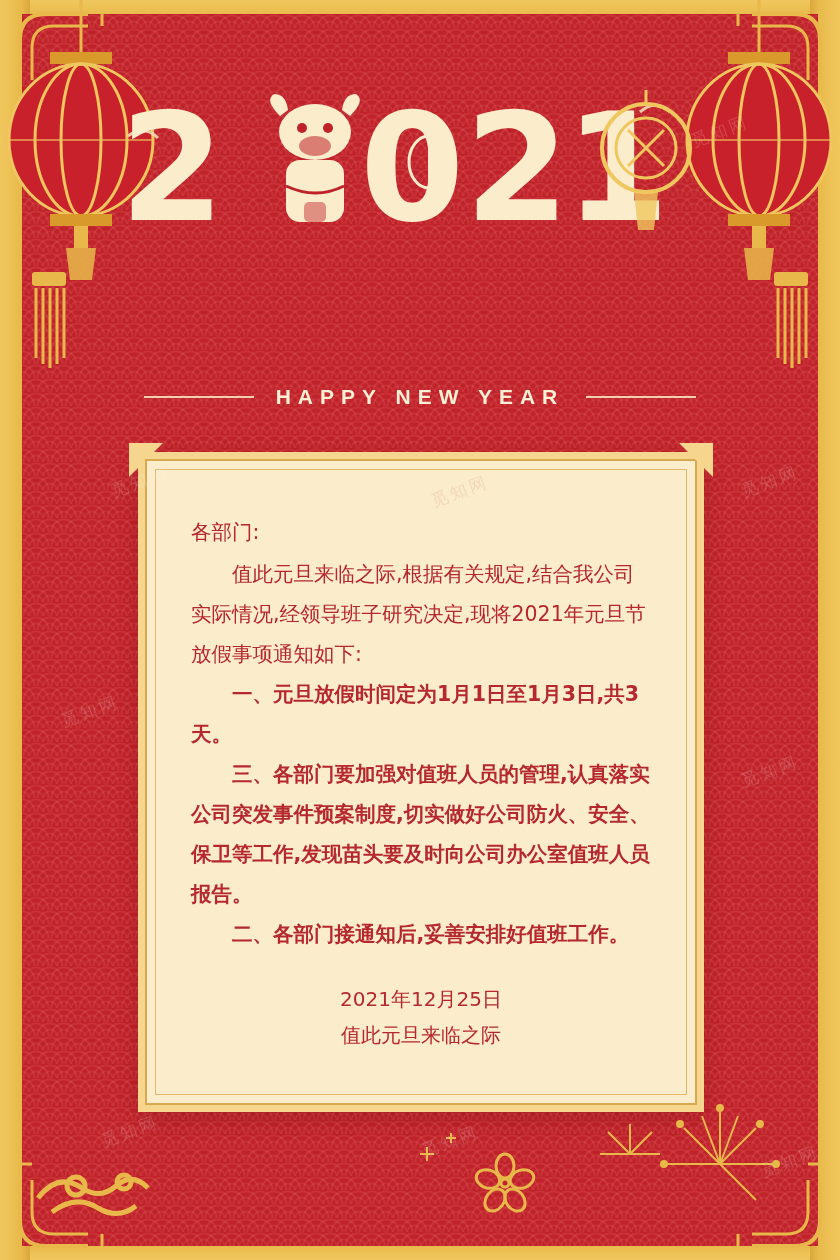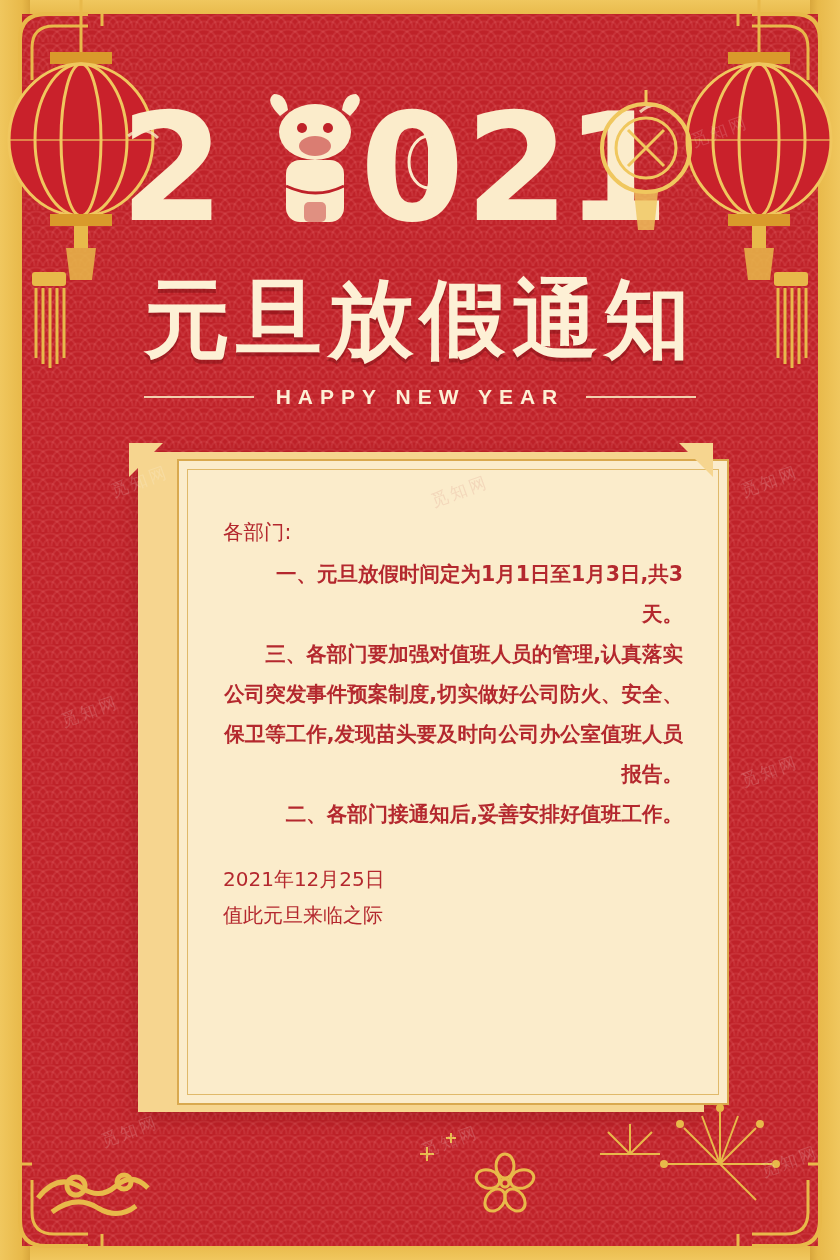--- a/index.html
+++ b/index.html
@@ -277,7 +277,6 @@
     </svg>
   </div>
 
-  <div class="headline">元旦放假通知</div>
   <div class="sub-row">
     <span class="rule"></span>
     <span class="subtitle">HAPPY NEW YEAR</span>

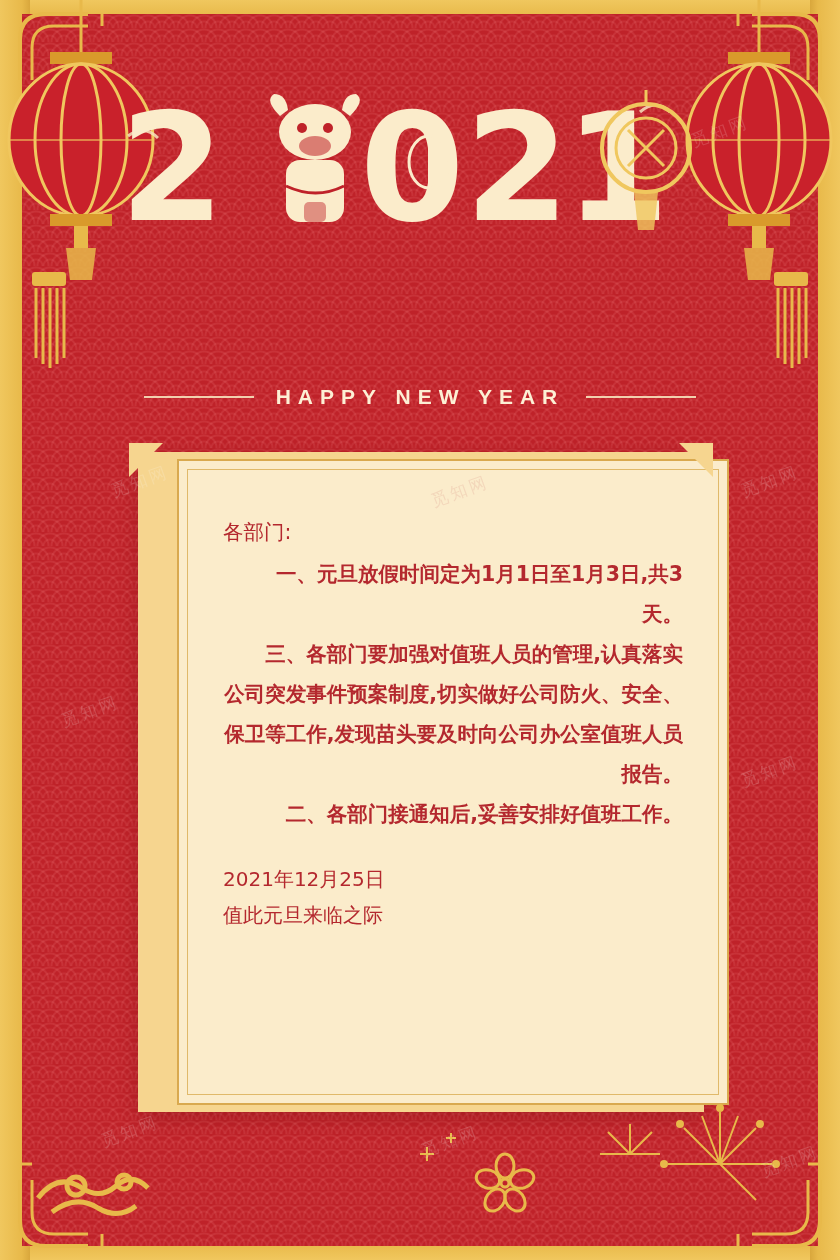--- a/index.html
+++ b/index.html
@@ -101,7 +101,6 @@
     border:2px solid #d9a94f;
     box-sizing:border-box;
     padding:52px 44px 30px 44px;
-    margin-left:32px;
   }
   .card .inner-line{
     position:absolute;left:8px;top:8px;right:8px;bottom:8px;

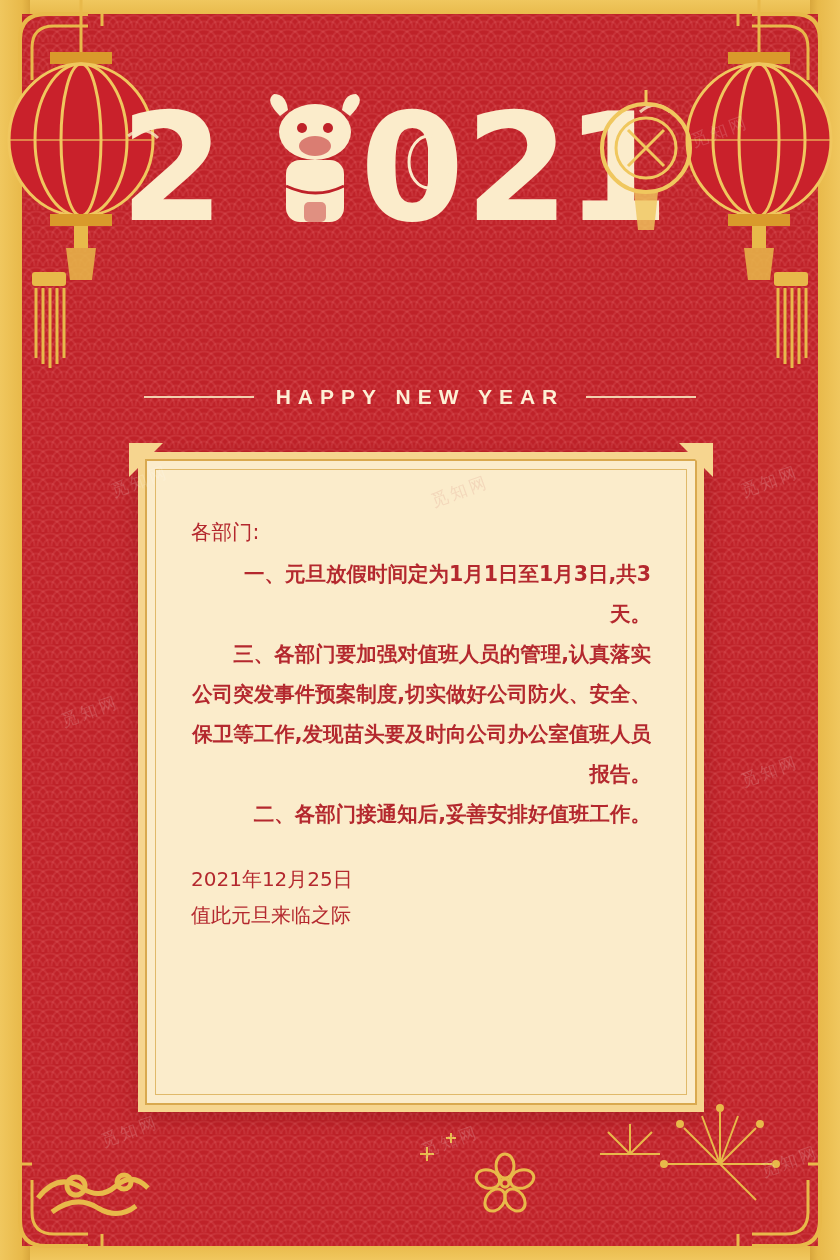--- a/index.html
+++ b/index.html
@@ -287,6 +287,7 @@
       <div class="inner-line"></div>
       <div class="body-text">
         <p class="p-salute">各部门:</p>
+        <p class="p-intro">值此元旦来临之际,根据有关规定,结合我公司实际情况,经领导班子研究决定,现将2021年元旦节放假事项通知如下:</p>
         <p class="p-item">一、元旦放假时间定为1月1日至1月3日,共3天。</p>
         <p class="p-item">三、各部门要加强对值班人员的管理,认真落实公司突发事件预案制度,切实做好公司防火、安全、保卫等工作,发现苗头要及时向公司办公室值班人员报告。</p>
         <p class="p-item">二、各部门接通知后,妥善安排好值班工作。</p>

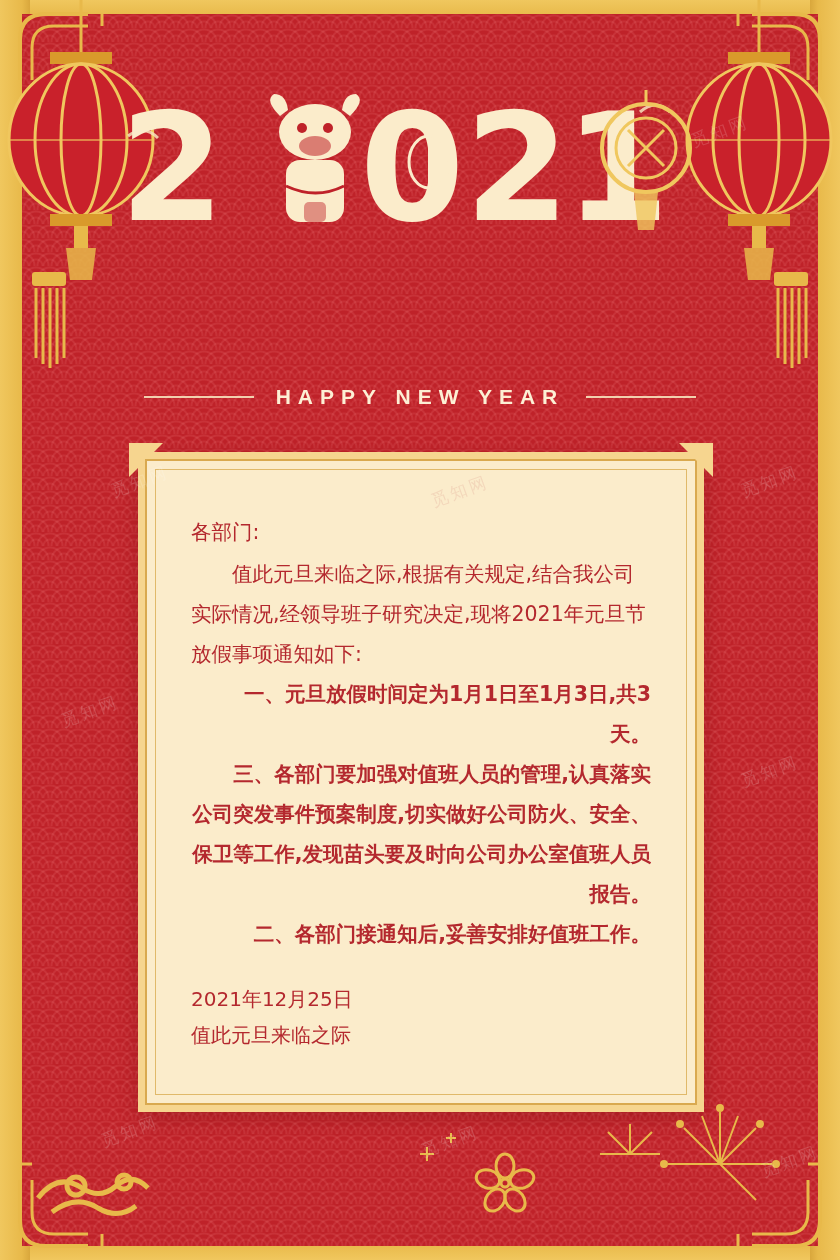--- a/index.html
+++ b/index.html
@@ -114,7 +114,7 @@
   }
   .p-salute{margin:0 0 2px 0;}
   .p-intro{margin:0;text-indent:2em;}
-  .p-item{margin:0;text-indent:2em;font-weight:bold;text-align:right;}
+  .p-item{margin:0;text-indent:2em;font-weight:bold;}
   .sign{
     margin-top:26px;text-align:left;line-height:1.8;
     color:#b4282e;font-size:20px;

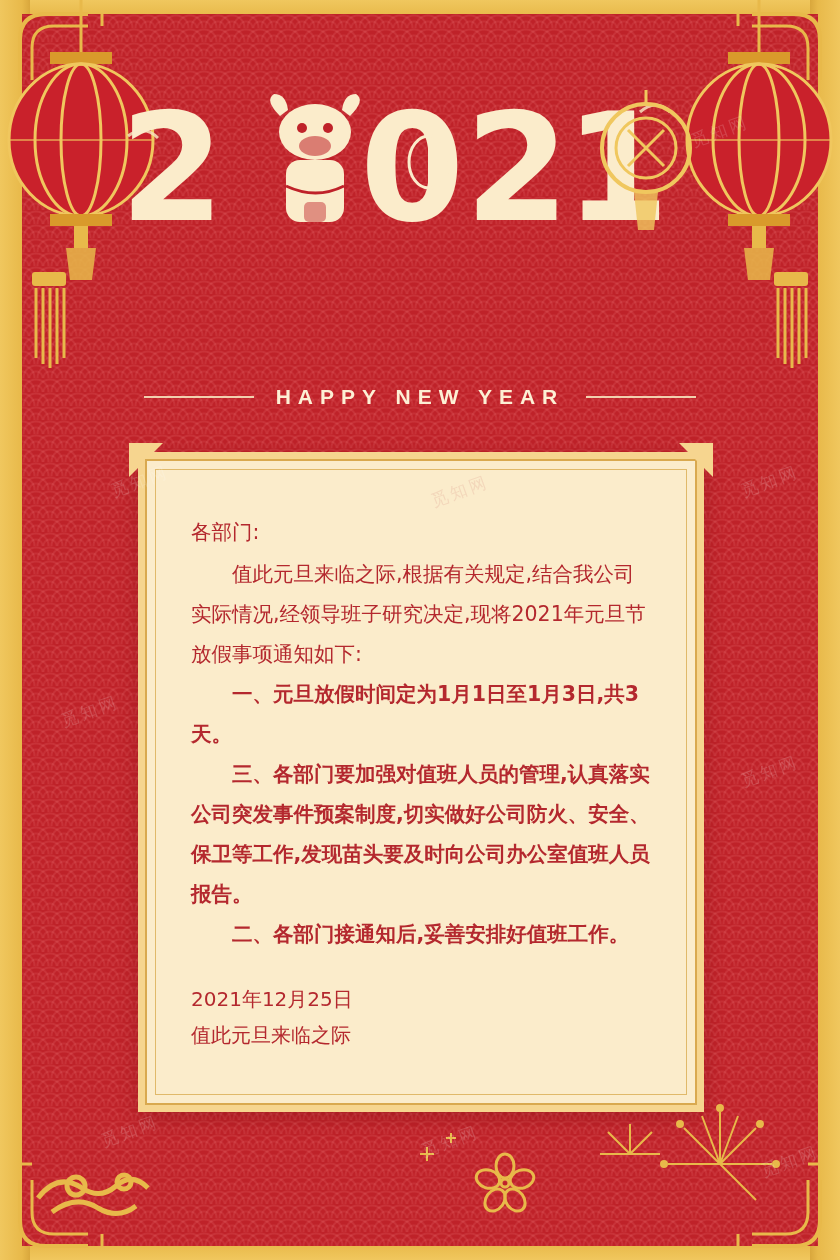--- a/index.html
+++ b/index.html
@@ -116,7 +116,7 @@
   .p-intro{margin:0;text-indent:2em;}
   .p-item{margin:0;text-indent:2em;font-weight:bold;}
   .sign{
-    margin-top:26px;text-align:left;line-height:1.8;
+    margin-top:26px;text-align:center;line-height:1.8;
     color:#b4282e;font-size:20px;
     font-family:"DejaVu Sans","Liberation Sans",sans-serif;
   }

